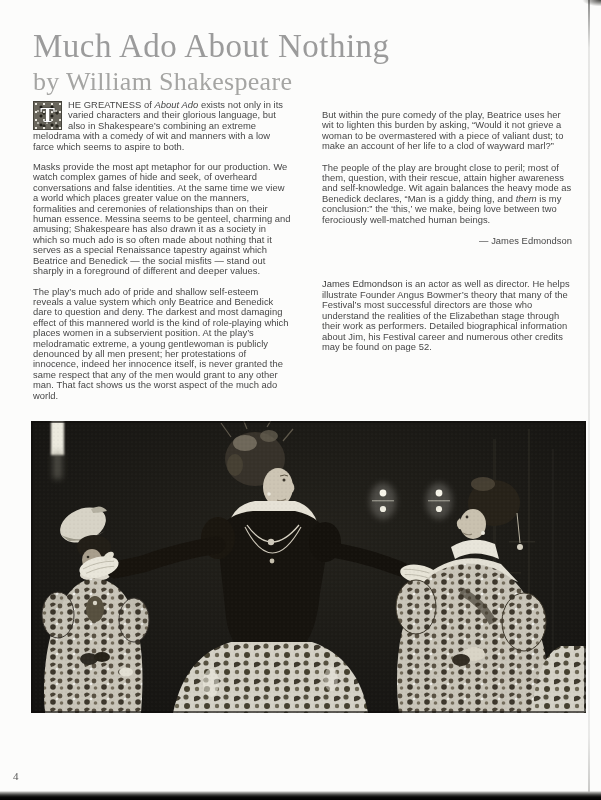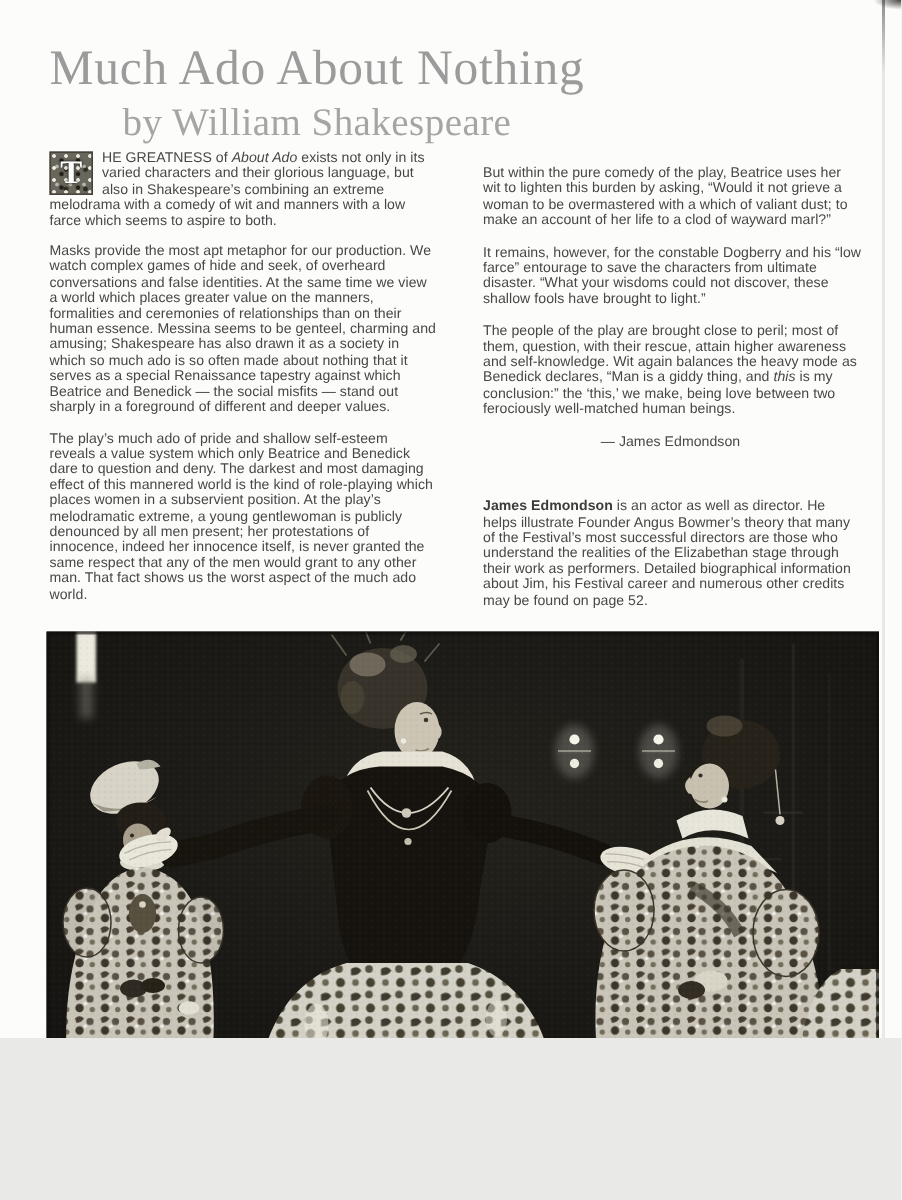--- a/index.html
+++ b/index.html
@@ -4,7 +4,7 @@
 <style>
   html,body{margin:0;padding:0;}
   body{width:601px;height:800px;background:#e9e9e7;font-family:"Liberation Sans",sans-serif;}
-  .page{position:relative;width:601px;height:692px;background:var(--page_bg,#fcfcfb);overflow:hidden;}
+  .page{position:relative;width:601px;height:800px;background:var(--page_bg,#fcfcfb);overflow:hidden;}
 
   
   .hdr{position:absolute;left:33px;top:28px;}

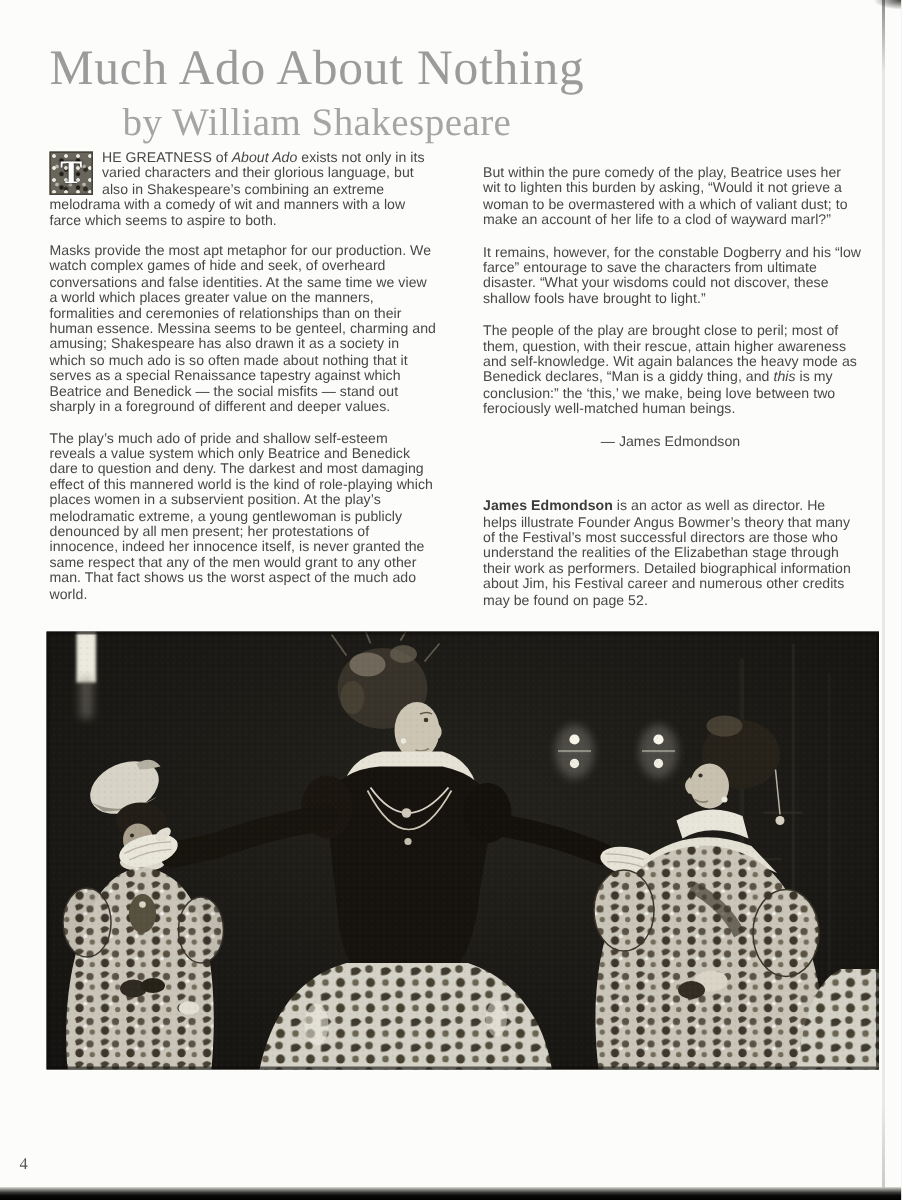--- a/index.html
+++ b/index.html
@@ -9,7 +9,7 @@
   
   .hdr{position:absolute;left:33px;top:28px;}
   .hdr h1{margin:0;font:400 33px/36px "Liberation Serif",serif;letter-spacing:.5px;color:var(--title_gray,#9b9b9b);}
-  .hdr h2{margin:4px 0 0 0;font:400 26px/28px "Liberation Serif",serif;letter-spacing:.3px;color:#a5a5a3;text-align:center;}
+  .hdr h2{margin:4px 0 0 0;font:400 26px/28px "Liberation Serif",serif;letter-spacing:.3px;color:#a5a5a3;}
 
   
   .col{position:absolute;font-size:9.4px;line-height:10.4px;color:var(--body_text,#474747);letter-spacing:.04px;}

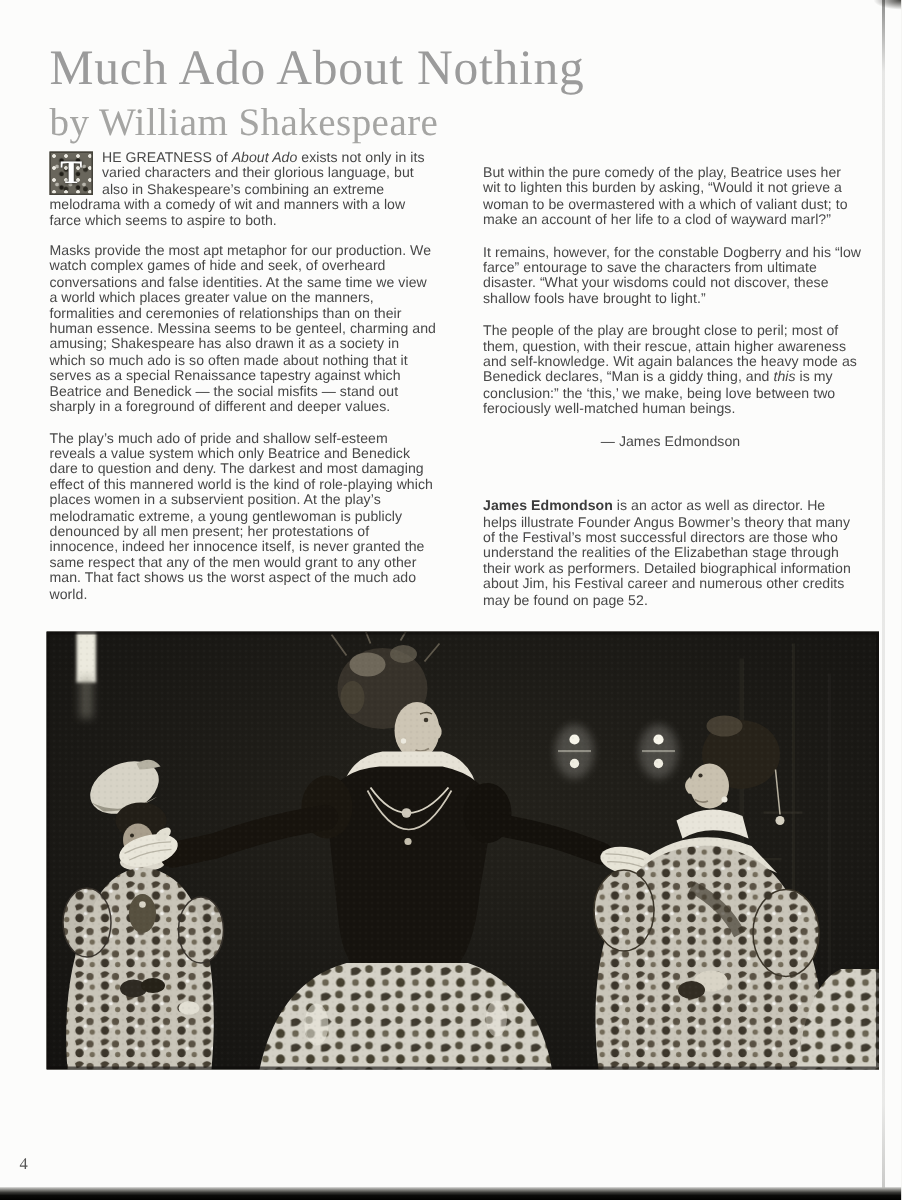--- a/index.html
+++ b/index.html
@@ -66,7 +66,7 @@
   </div>
 
   <div class="col col-right">
-    <p>But within the pure comedy of the play, Beatrice uses her wit to lighten this burden by asking, “Would it not grieve a woman to be overmastered with a which of valiant dust; to make an account of her life to a clod of wayward marl?”</p>
+    <p>But within the pure comedy of the play, Beatrice uses her wit to lighten this burden by asking, “Would it not grieve a woman to be overmastered with a piece of valiant dust; to make an account of her life to a clod of wayward marl?”</p>
     <p>It remains, however, for the constable Dogberry and his “low farce” entourage to save the characters from ultimate disaster. “What your wisdoms could not discover, these shallow fools have brought to light.”</p>
     <p><span>The people of the play are brought close to peril; most of them, question, with their rescue, attain higher awareness and self-knowledge. Wit again balances the heavy mode as Benedick declares, “Man is a giddy thing, and </span><i>this</i><span> is my conclusion:” the ‘this,’ we make, being love between two ferociously well-matched human beings.</span></p>
     <p class="attribution">— James Edmondson</p>

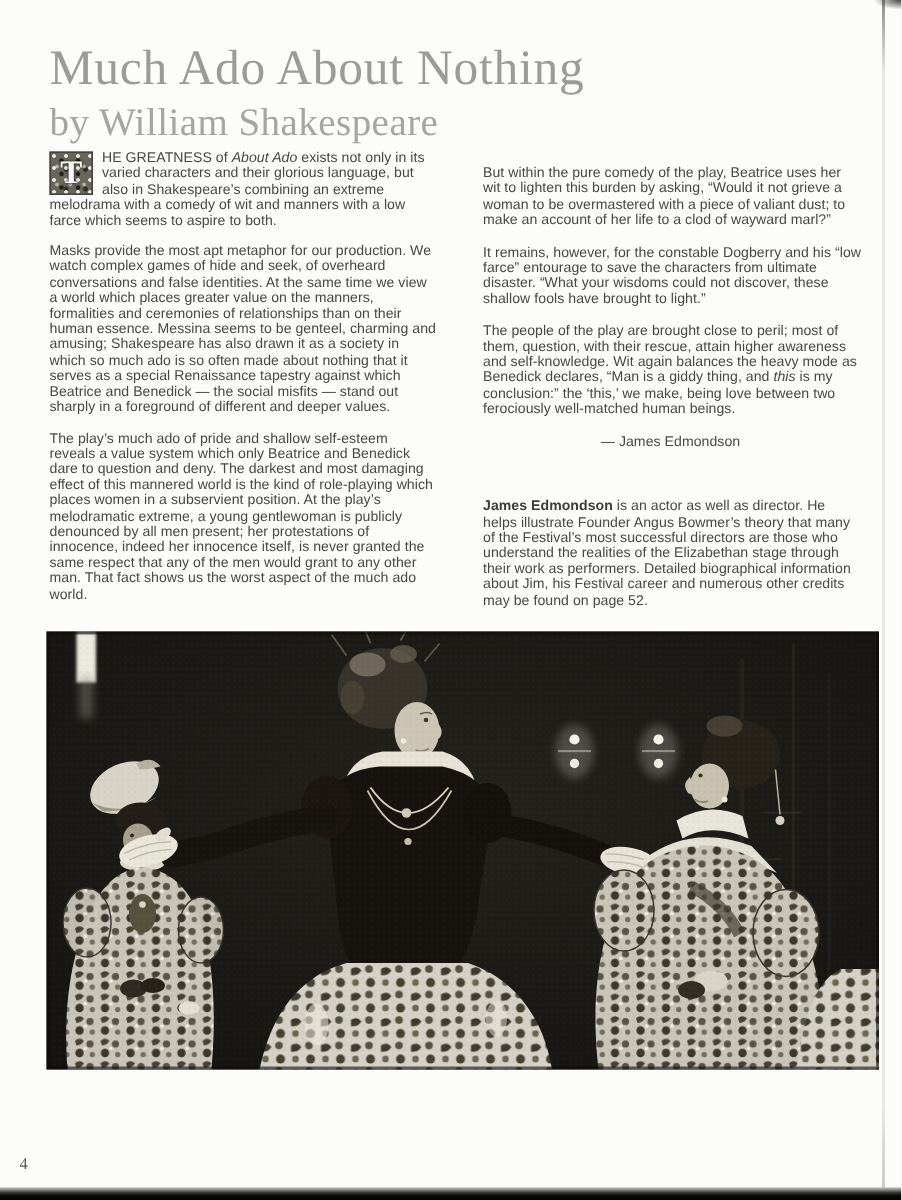--- a/index.html
+++ b/index.html
@@ -67,7 +67,6 @@
 
   <div class="col col-right">
     <p>But within the pure comedy of the play, Beatrice uses her wit to lighten this burden by asking, “Would it not grieve a woman to be overmastered with a piece of valiant dust; to make an account of her life to a clod of wayward marl?”</p>
-    <p>It remains, however, for the constable Dogberry and his “low farce” entourage to save the characters from ultimate disaster. “What your wisdoms could not discover, these shallow fools have brought to light.”</p>
     <p><span>The people of the play are brought close to peril; most of them, question, with their rescue, attain higher awareness and self-knowledge. Wit again balances the heavy mode as Benedick declares, “Man is a giddy thing, and </span><i>this</i><span> is my conclusion:” the ‘this,’ we make, being love between two ferociously well-matched human beings.</span></p>
     <p class="attribution">— James Edmondson</p>
     <p class="bio"><b>James Edmondson</b><span> is an actor as well as director. He helps illustrate Founder Angus Bowmer’s theory that many of the Festival’s most successful directors are those who understand the realities of the Elizabethan stage through their work as performers. Detailed biographical information about Jim, his Festival career and numerous other credits may be found on page 52.</span></p>

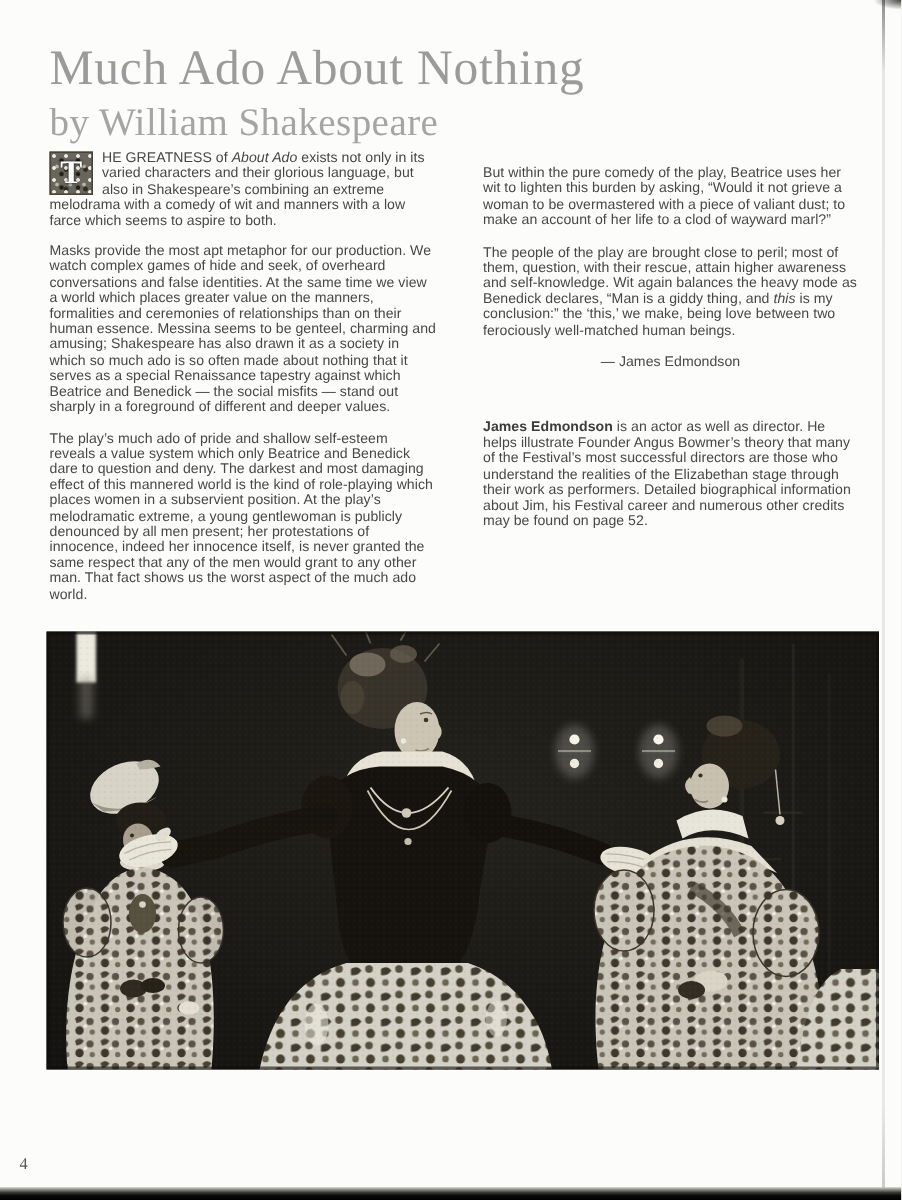--- a/index.html
+++ b/index.html
@@ -67,7 +67,7 @@
 
   <div class="col col-right">
     <p>But within the pure comedy of the play, Beatrice uses her wit to lighten this burden by asking, “Would it not grieve a woman to be overmastered with a piece of valiant dust; to make an account of her life to a clod of wayward marl?”</p>
-    <p><span>The people of the play are brought close to peril; most of them, question, with their rescue, attain higher awareness and self-knowledge. Wit again balances the heavy mode as Benedick declares, “Man is a giddy thing, and </span><i>this</i><span> is my conclusion:” the ‘this,’ we make, being love between two ferociously well-matched human beings.</span></p>
+    <p><span>The people of the play are brought close to peril; most of them, question, with their rescue, attain higher awareness and self-knowledge. Wit again balances the heavy mode as Benedick declares, “Man is a giddy thing, and </span><i>them</i><span> is my conclusion:” the ‘this,’ we make, being love between two ferociously well-matched human beings.</span></p>
     <p class="attribution">— James Edmondson</p>
     <p class="bio"><b>James Edmondson</b><span> is an actor as well as director. He helps illustrate Founder Angus Bowmer’s theory that many of the Festival’s most successful directors are those who understand the realities of the Elizabethan stage through their work as performers. Detailed biographical information about Jim, his Festival career and numerous other credits may be found on page 52.</span></p>
   </div>

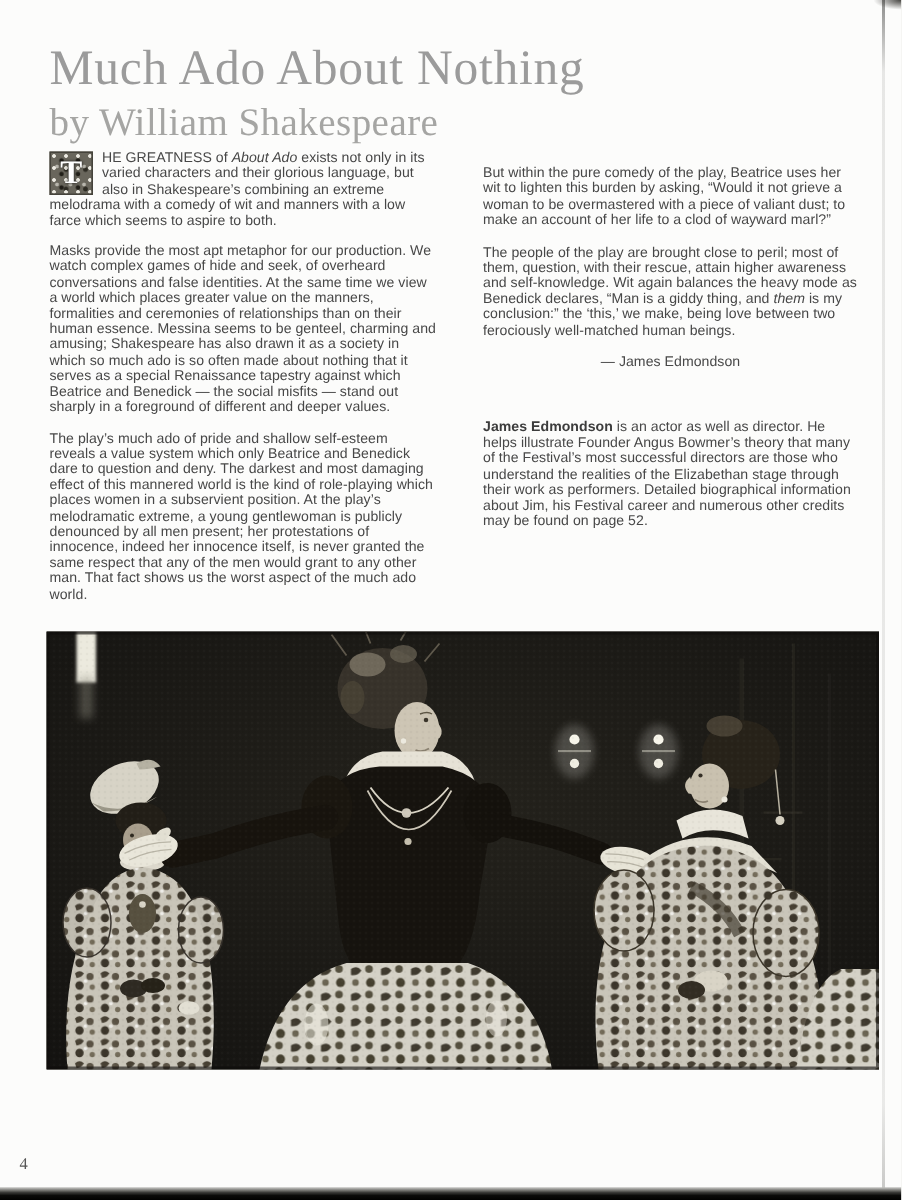--- a/index.html
+++ b/index.html
@@ -30,7 +30,7 @@
     color:#ffffff;font:bold 22px/26px "Liberation Serif",serif;text-align:center;
     text-shadow:0 0 2px rgba(0,0,0,.85);
   }
-  .attribution{text-align:center;margin:2px 2px 33px 0 !important;}
+  .attribution{text-align:right;margin:2px 2px 33px 0 !important;}
   .bio b{font-weight:bold;color:#3c3c3c;margin-top:44px;}
 
   

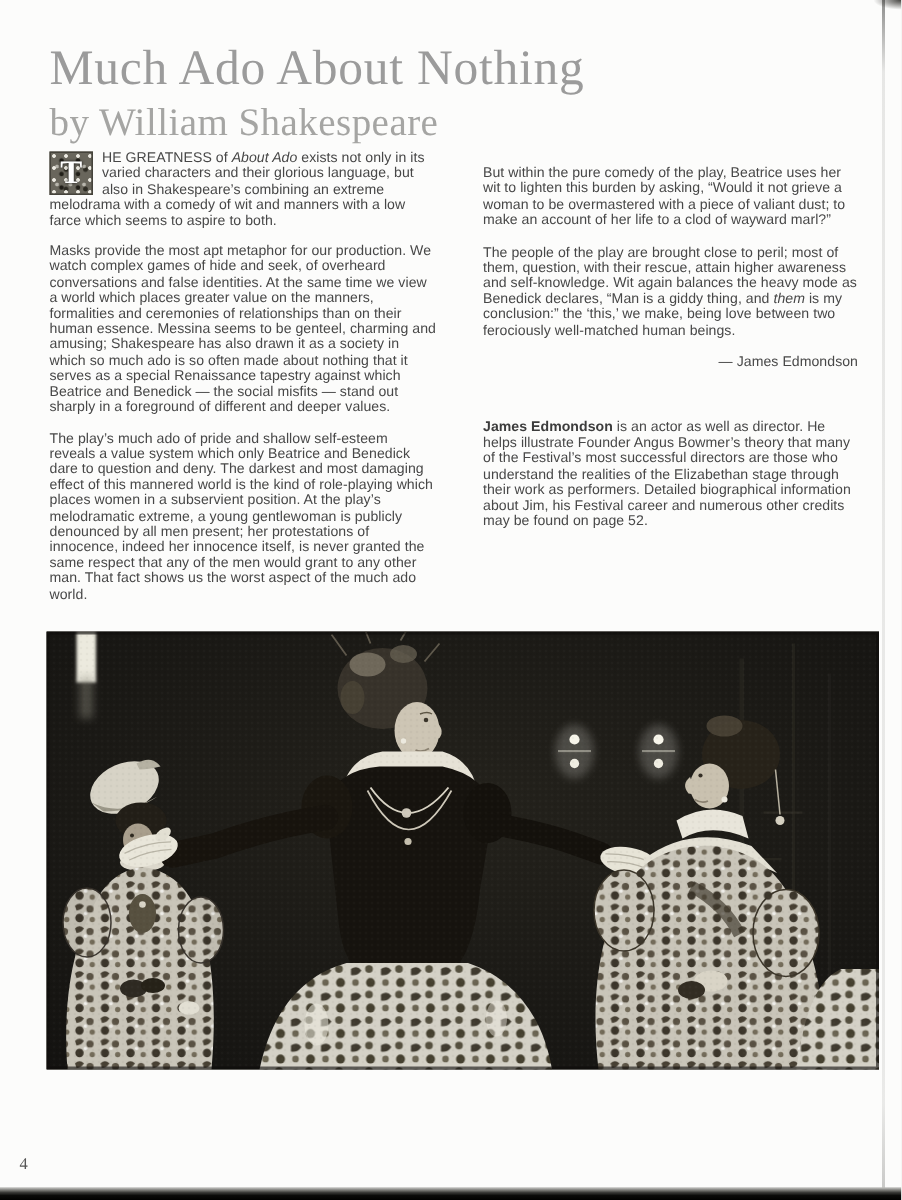--- a/index.html
+++ b/index.html
@@ -31,7 +31,7 @@
     text-shadow:0 0 2px rgba(0,0,0,.85);
   }
   .attribution{text-align:right;margin:2px 2px 33px 0 !important;}
-  .bio b{font-weight:bold;color:#3c3c3c;margin-top:44px;}
+  .bio b{font-weight:normal;color:#3c3c3c;margin-top:44px;}
 
   
   .photo{position:absolute;left:31px;top:421px;width:555px;height:292px;margin:0;background:#15140f;}

